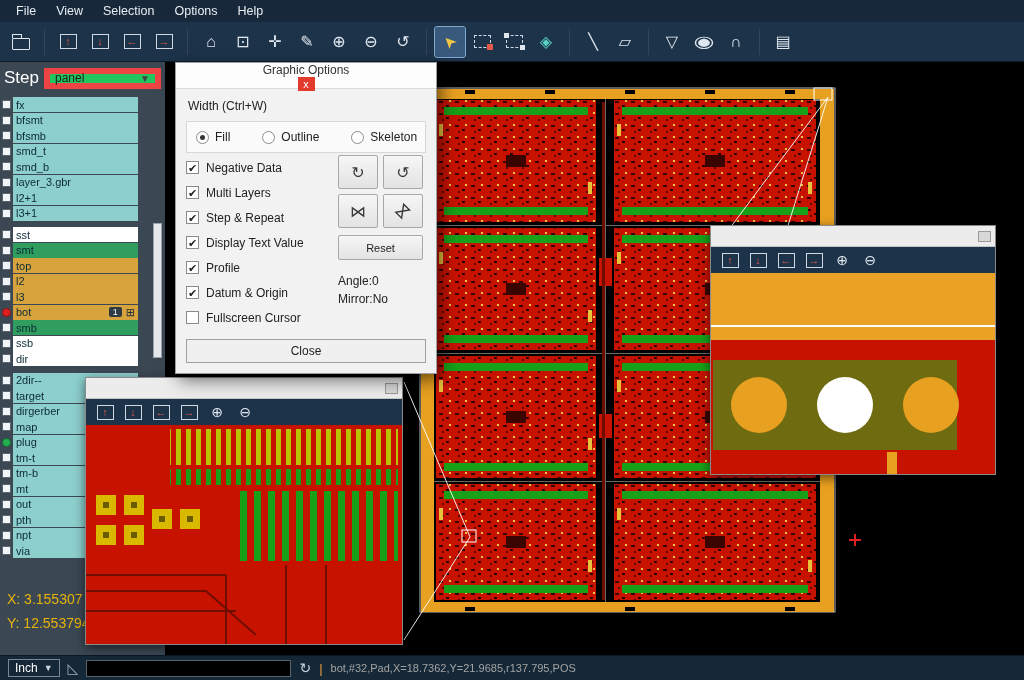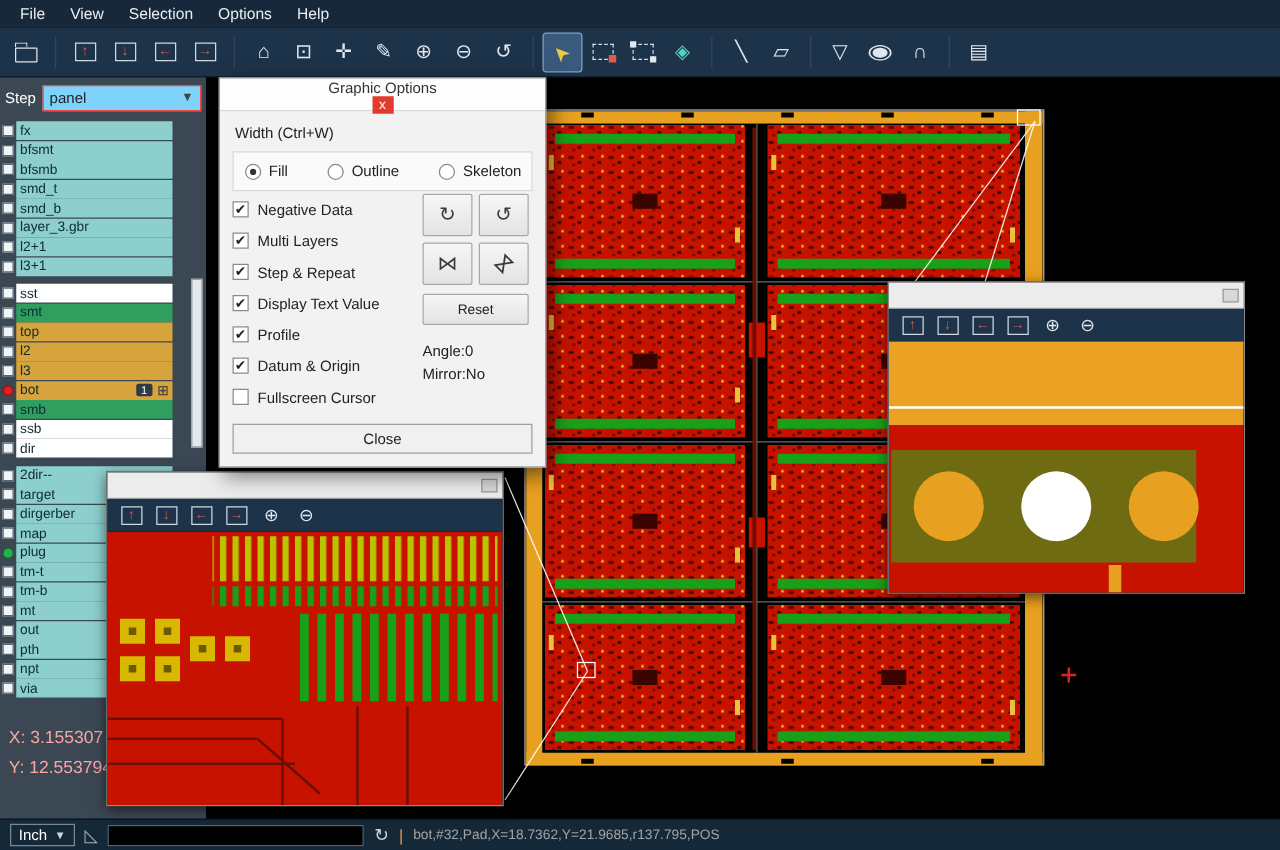--- a/index.html
+++ b/index.html
@@ -37,7 +37,7 @@
   
   .leftpanel { width:165px; background:#3b4854; position:relative; flex:none; }
   .steprow { height:32px; display:flex; align-items:center; gap:5px; padding:0 4px 0 4px; }
-  .steprow .slabel { color:#fff; font-size:12px; }
+  .steprow .slabel { color:#fff; font-size:17px; }
   .stepselect { flex:1; height:21px; background:#7dd3fc; border:1px solid #ef4444; display:flex;
     align-items:center; justify-content:space-between; padding:0 5px; font-size:12px; color:#222; cursor:default; }
   .stepselect .caret { font-size:10px; color:#444; }

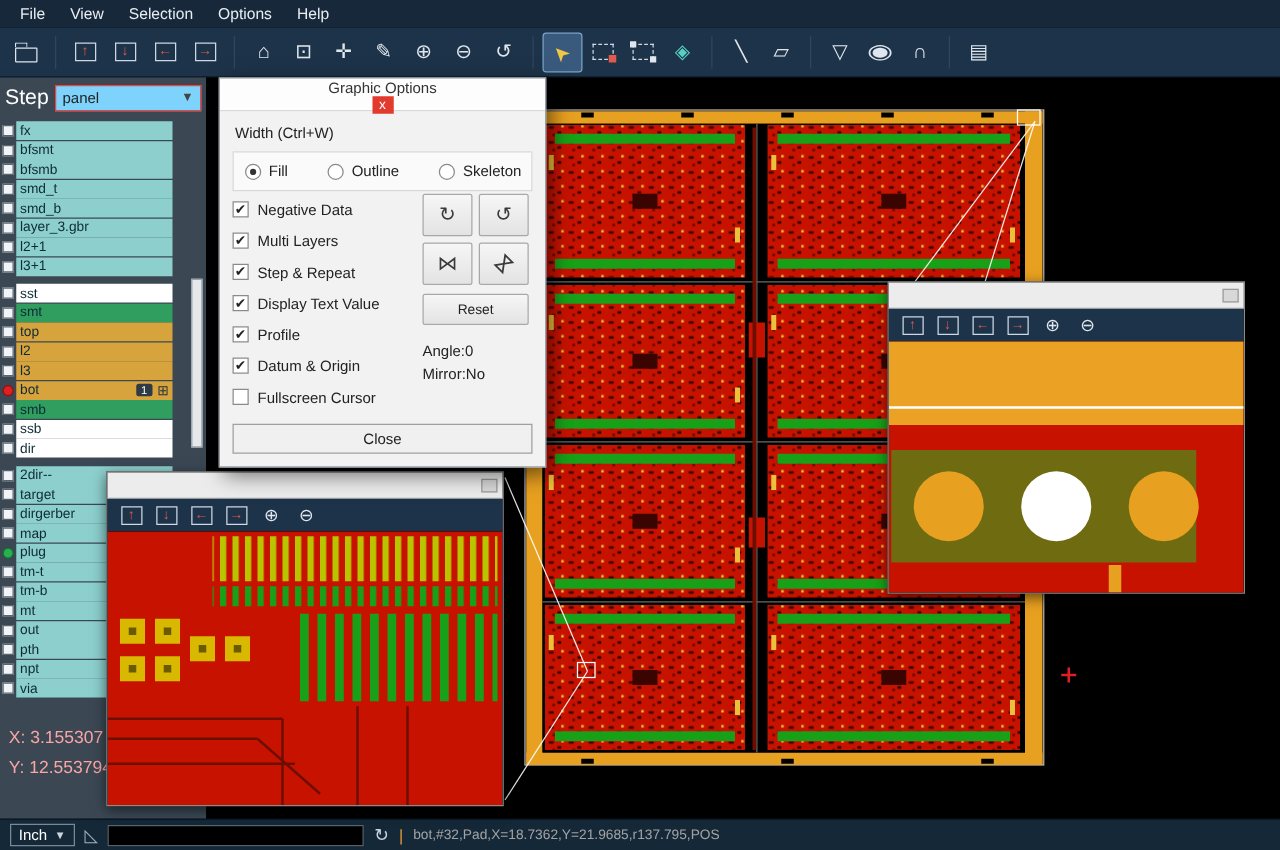--- a/index.html
+++ b/index.html
@@ -38,7 +38,7 @@
   .leftpanel { width:165px; background:#3b4854; position:relative; flex:none; }
   .steprow { height:32px; display:flex; align-items:center; gap:5px; padding:0 4px 0 4px; }
   .steprow .slabel { color:#fff; font-size:17px; }
-  .stepselect { flex:1; height:21px; background:#7dd3fc; border:1px solid #ef4444; display:flex;
+  .stepselect { flex:1; height:21px; background:#22c55e; border:6px solid #ef4444; display:flex;
     align-items:center; justify-content:space-between; padding:0 5px; font-size:12px; color:#222; cursor:default; }
   .stepselect .caret { font-size:10px; color:#444; }
   .layers { padding:3px 0 0 0; }

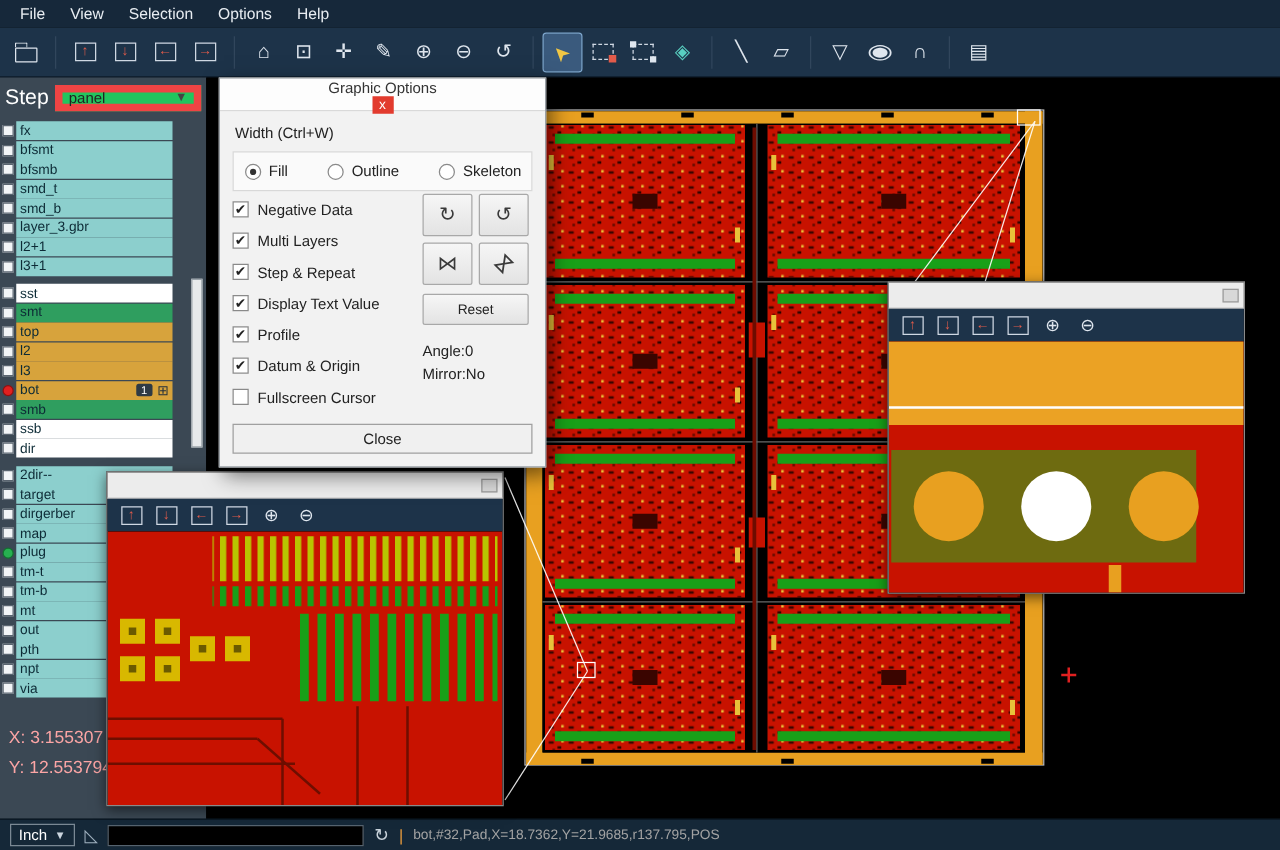--- a/index.html
+++ b/index.html
@@ -58,7 +58,7 @@
   .lgrid { font-size:11px; color:#24313b; margin-left:4px; }
   .lgap { height:6px; }
   .lscroll { position:absolute; right:3px; top:161px; width:9px; height:135px; background:#e6e9eb; border:1px solid #9aa3aa; }
-  .coords { position:absolute; left:7px; bottom:30px; color:#fca5a5; font-size:14px; line-height:24px; }
+  .coords { position:absolute; left:7px; bottom:20px; color:#eab308; font-size:14px; line-height:24px; }
 
   
   .canvas { flex:1; background:#000; position:relative; overflow:hidden; }

